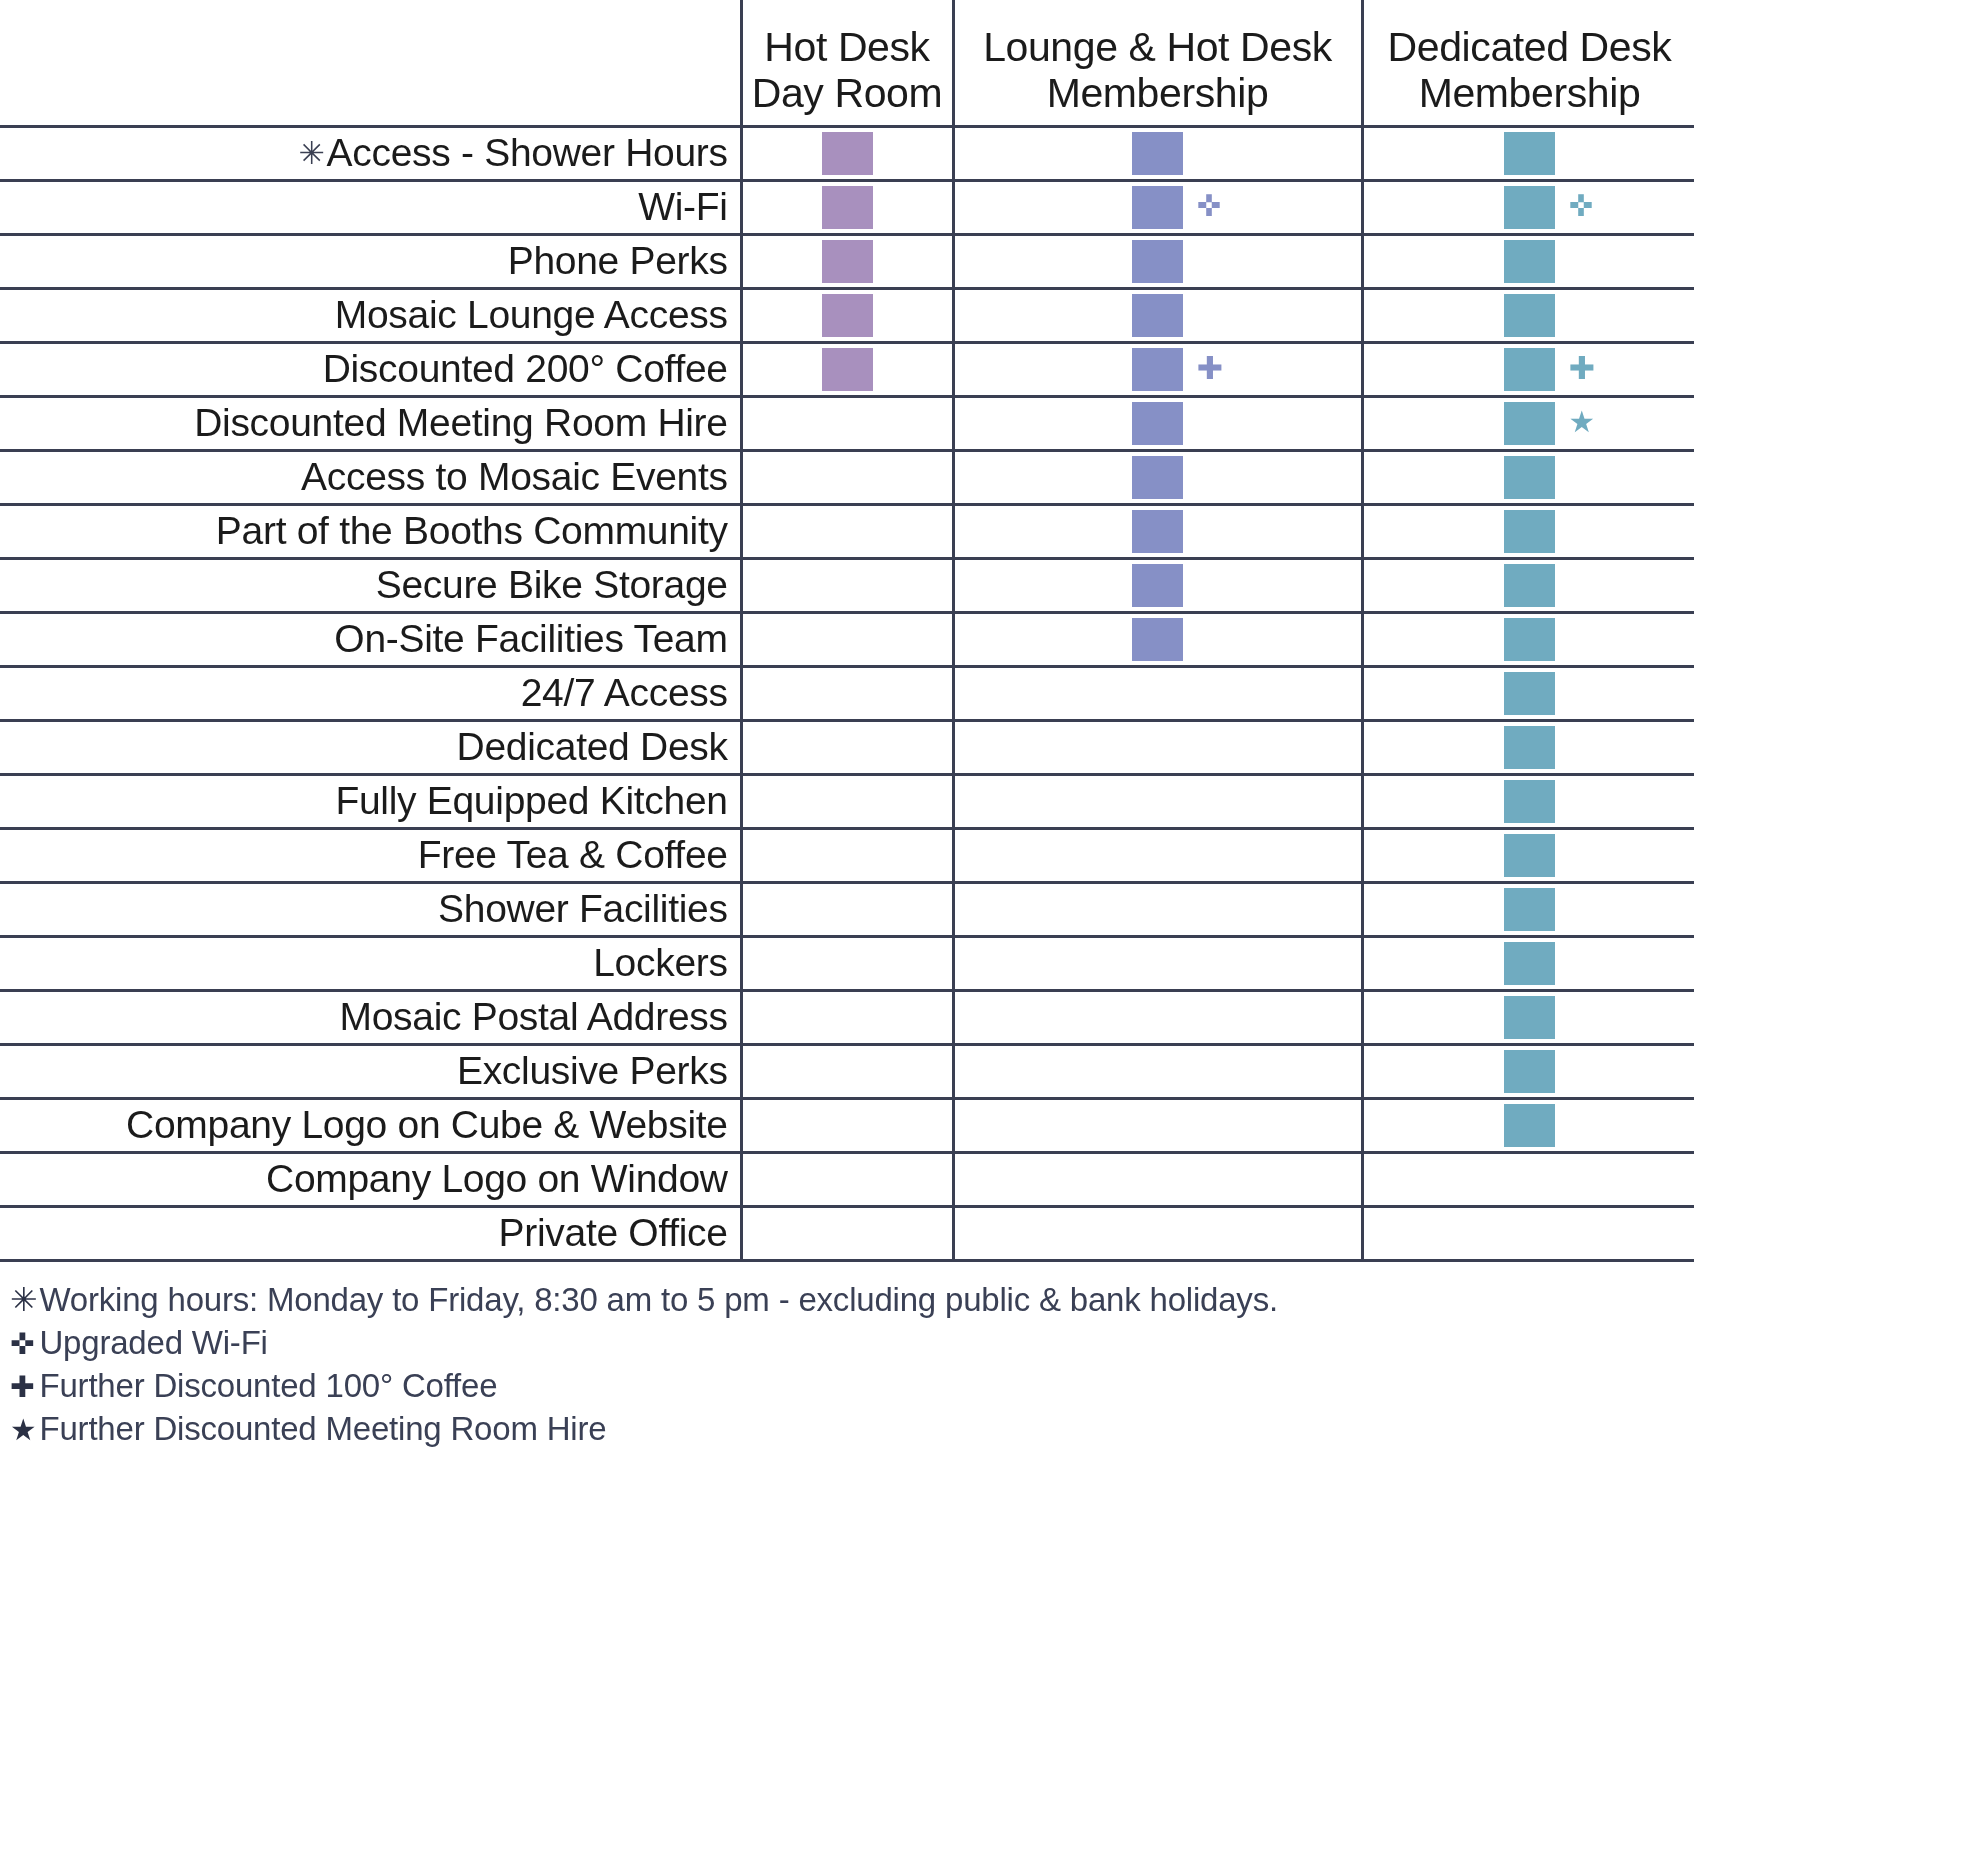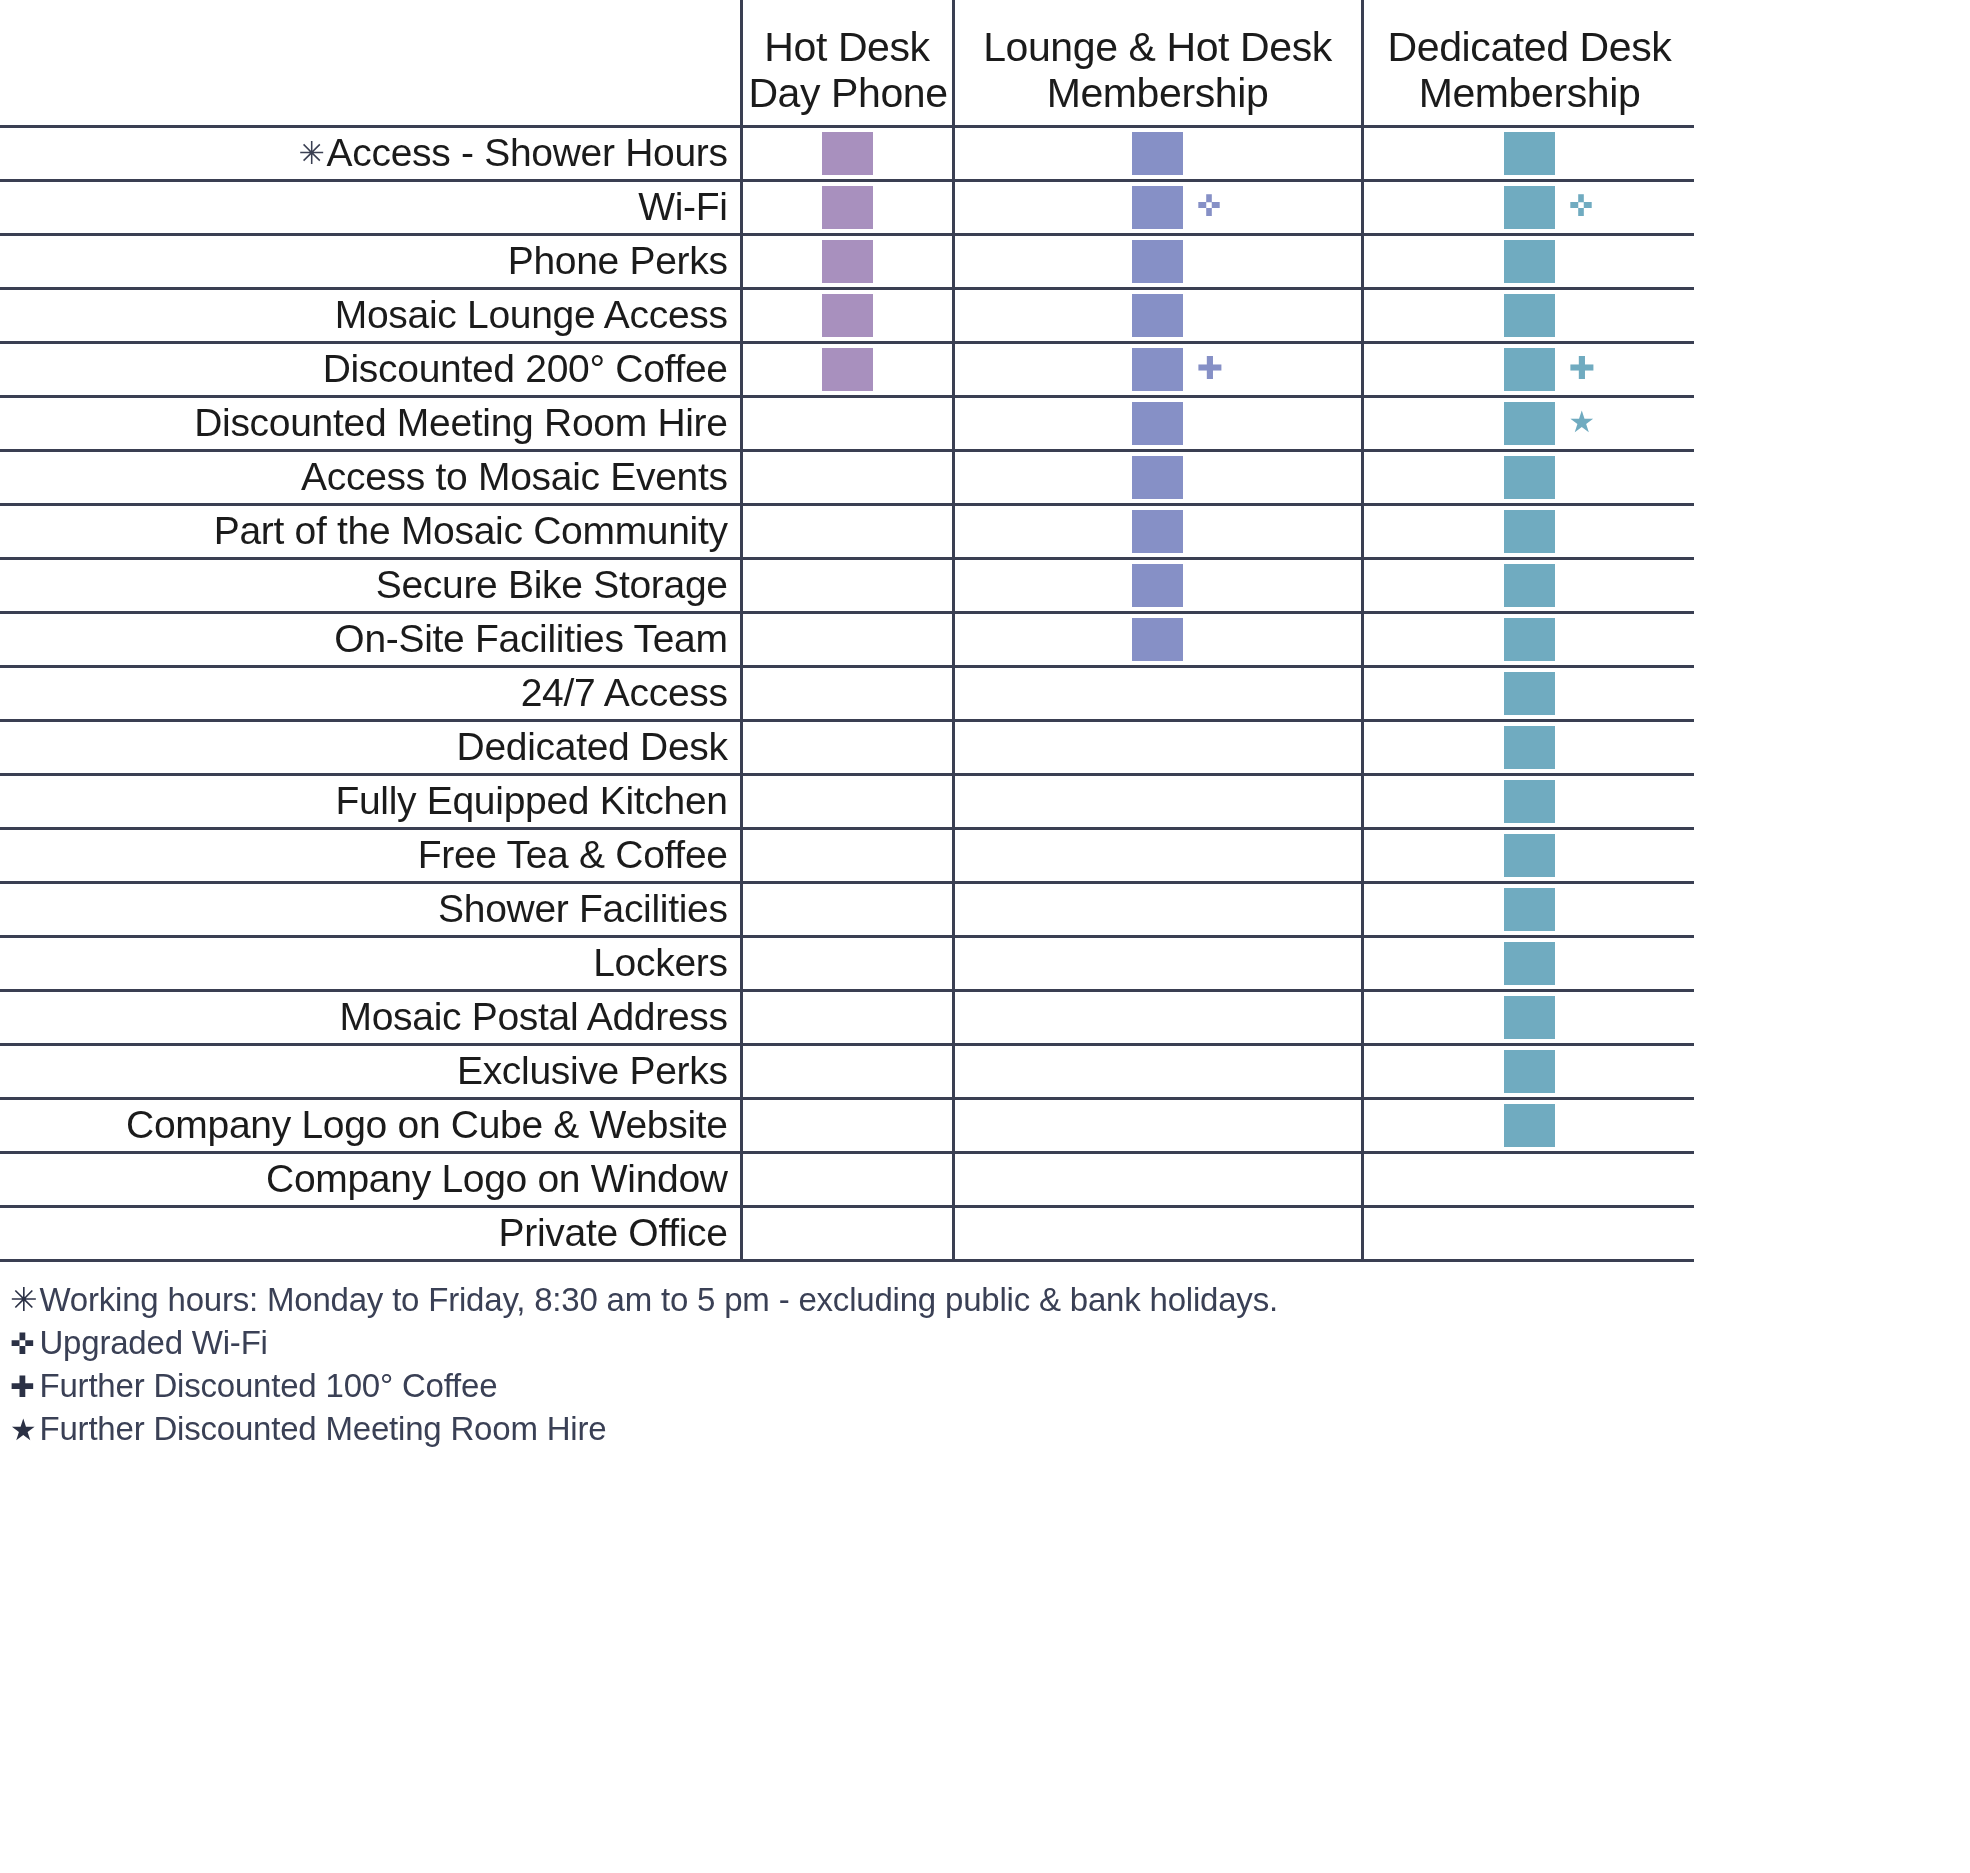--- a/index.html
+++ b/index.html
@@ -150,7 +150,7 @@
         <th class="hdr-blank"></th>
       <th class="hdr">
             <span class="l1">Hot Desk</span>
-            <span class="l2">Day Phone</span>
+            <span class="l2">Day Room</span>
           </th>
           <th class="hdr">
             <span class="l1">Lounge &amp; Hot Desk</span>

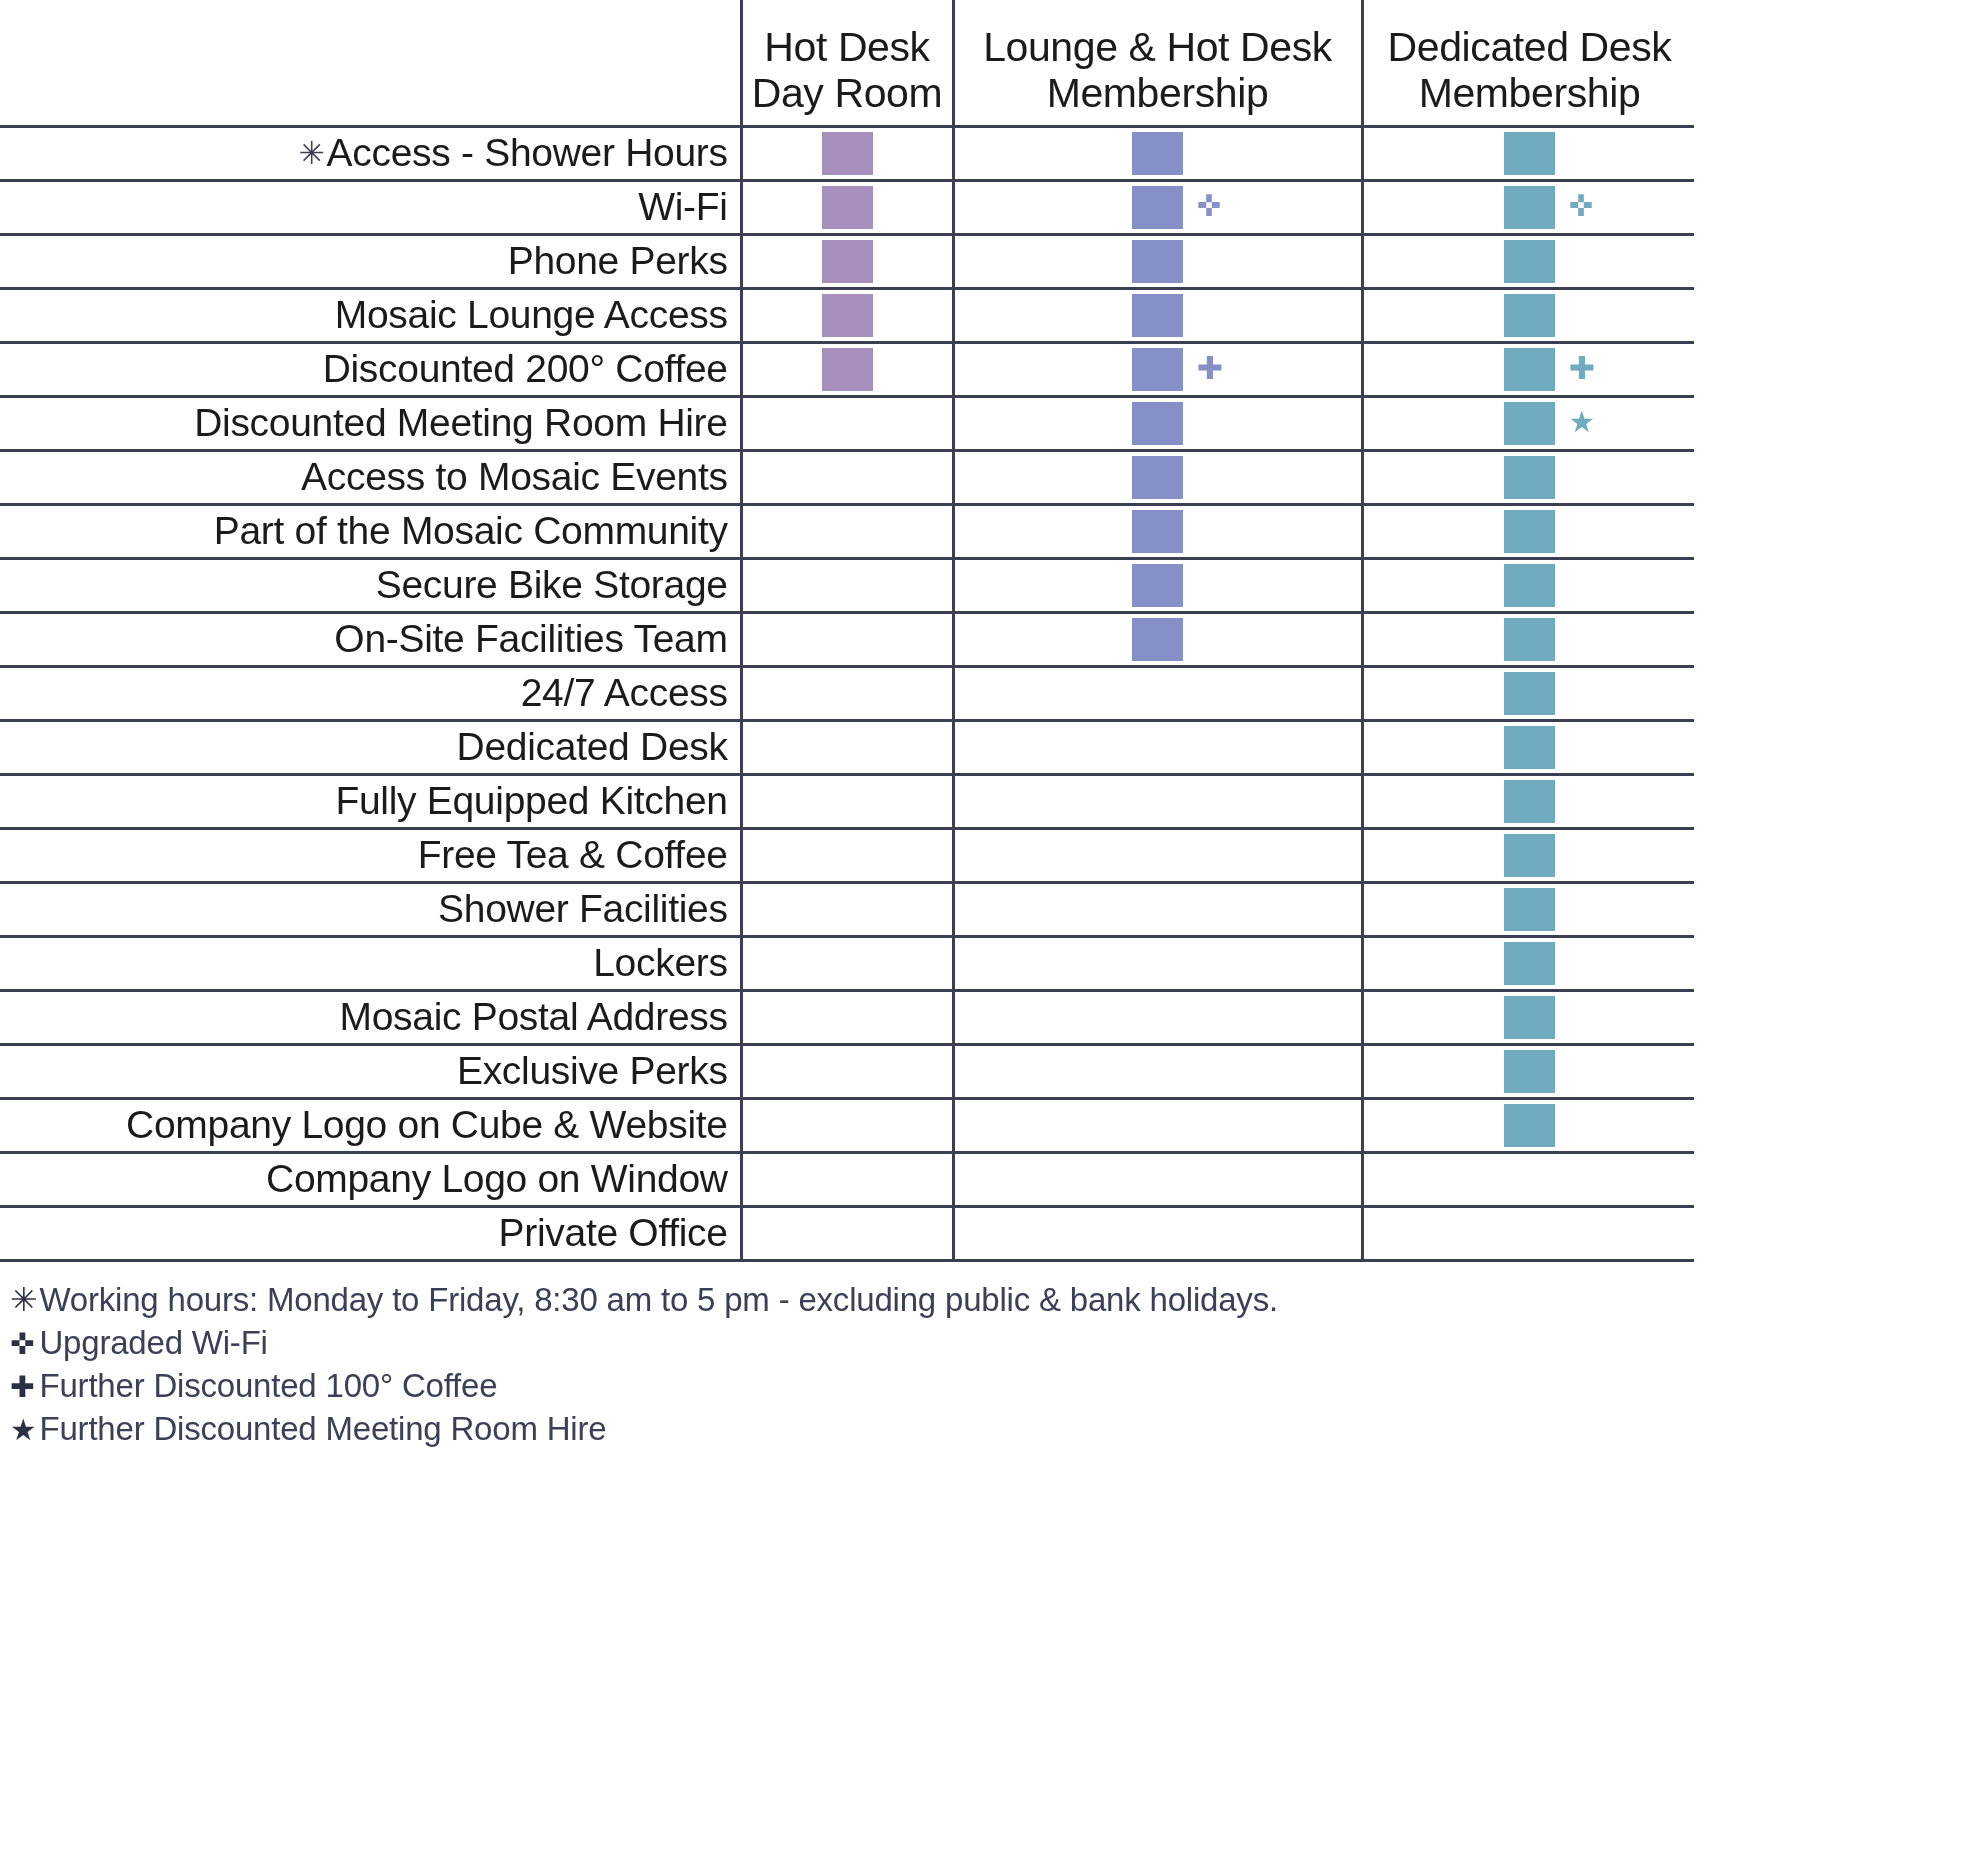--- a/index.html
+++ b/index.html
@@ -337,7 +337,7 @@
           </td>
         </tr>
         <tr>
-          <td class="rlabel"><span>Part of the Mosaic Community</span></td>
+          <td class="rlabel"><span>Part of the Booths Community</span></td>
           <td class="cell">
             <div class="cellwrap">
               <span class="swatch off"></span>

